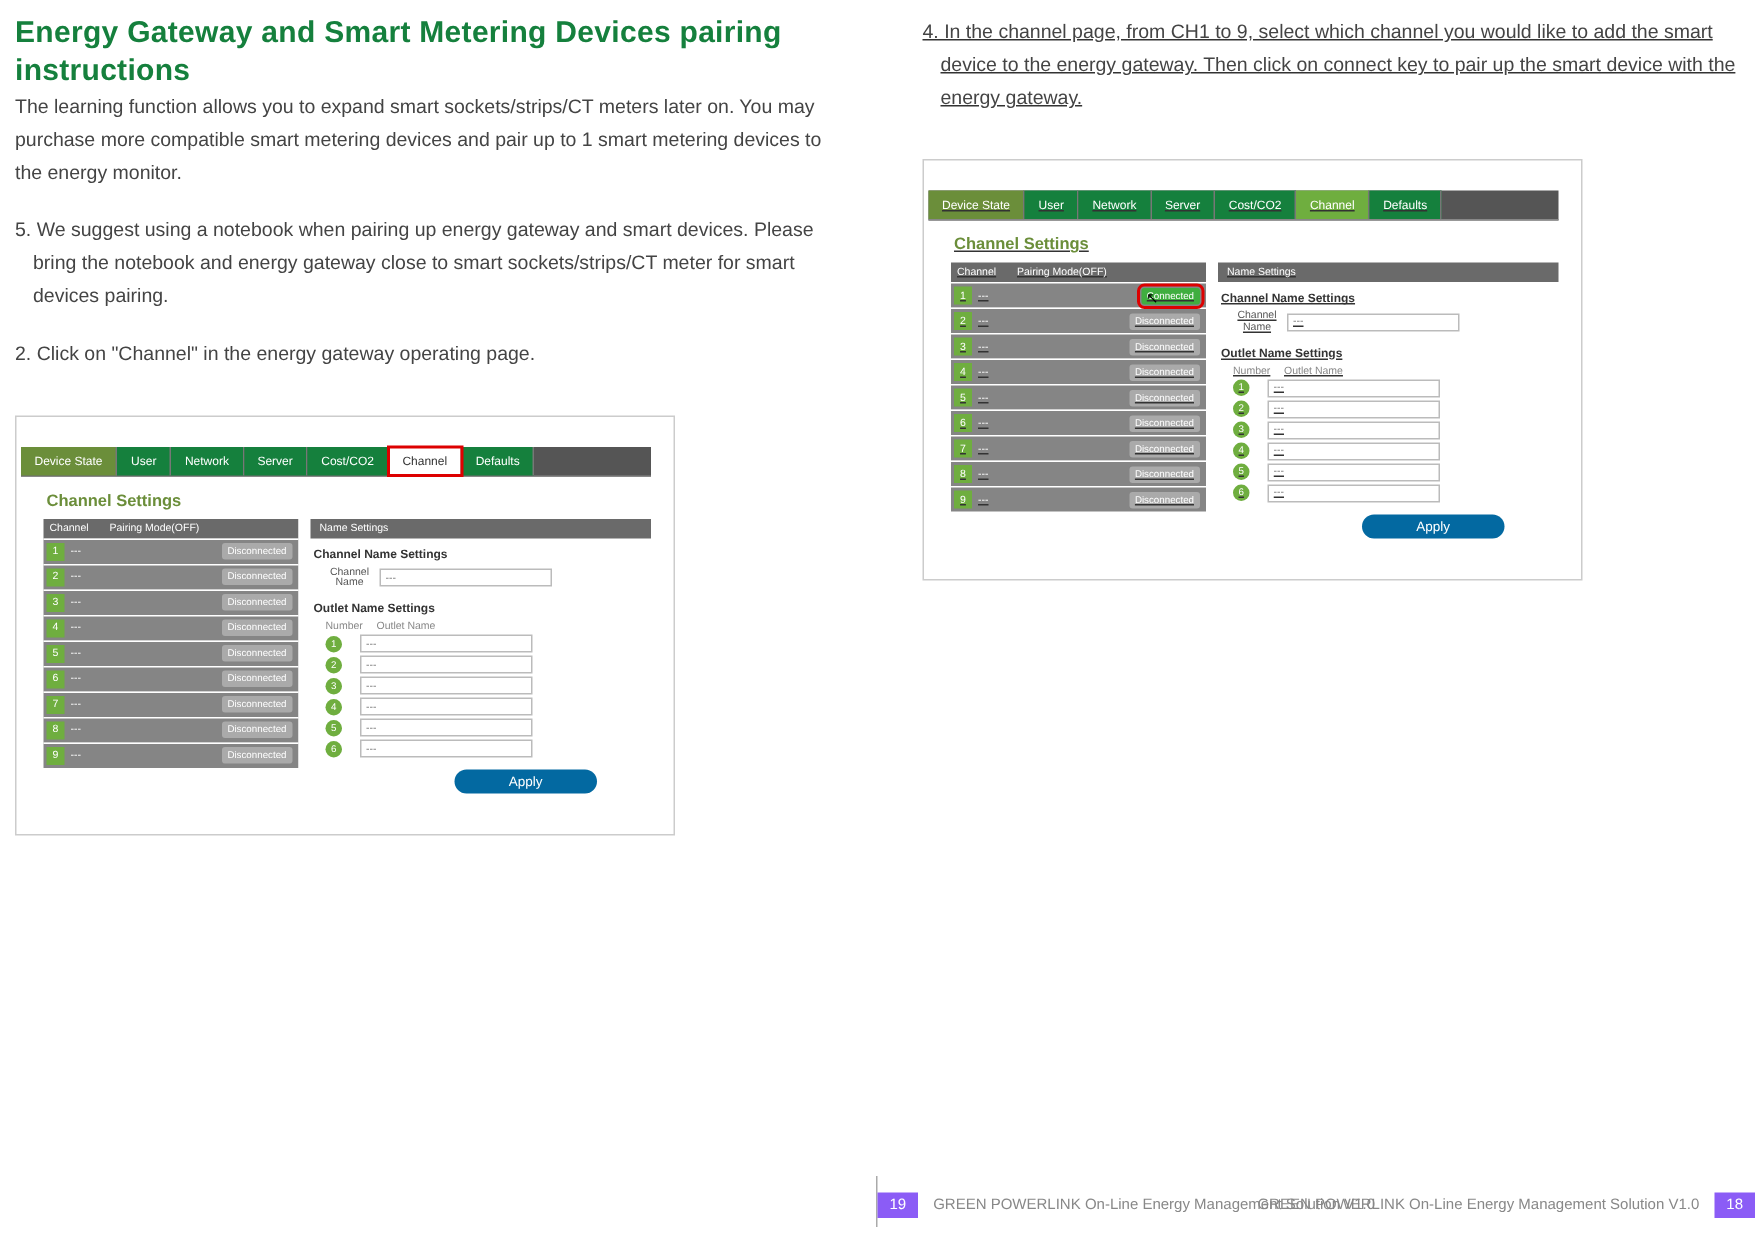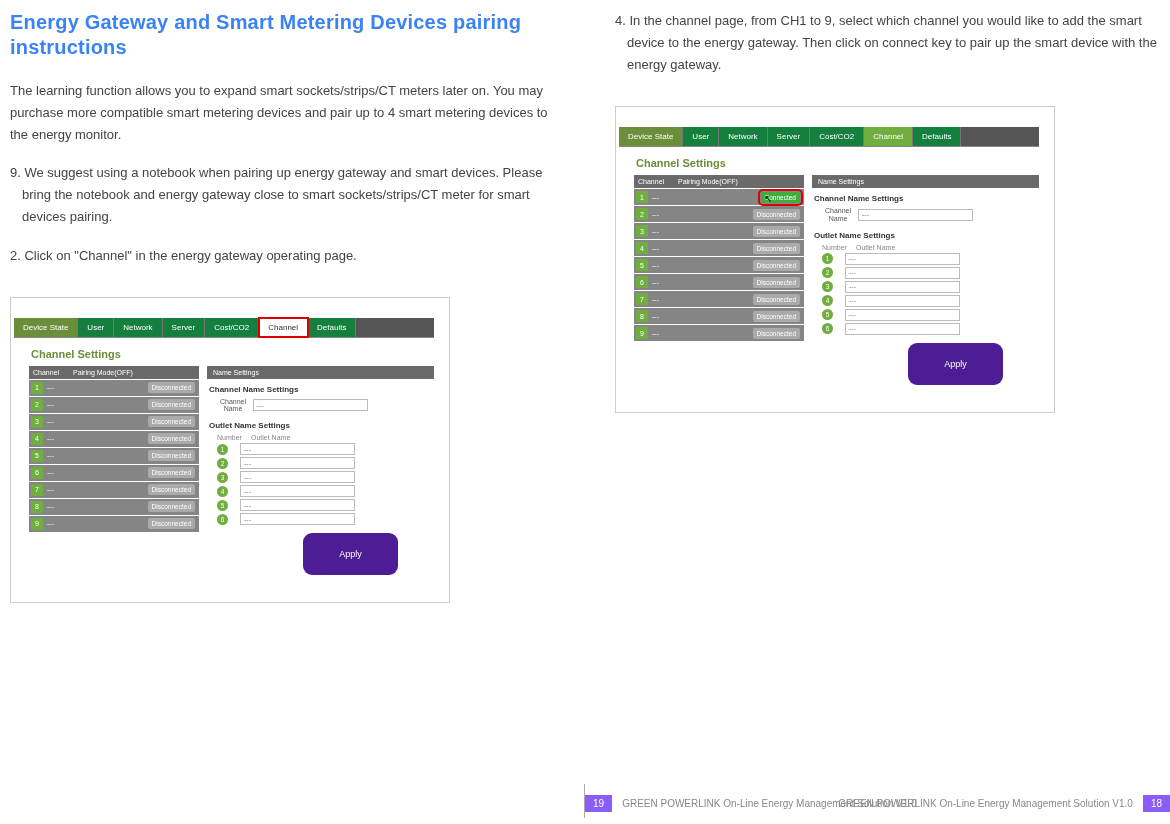--- a/index.html
+++ b/index.html
@@ -25,9 +25,9 @@
   .title {
     font-size: 20px;
     font-weight: 700;
-    color: #3b82f6;
+    color: #15803d;
     line-height: 1.25;
-    margin-bottom: 20px;
+    margin-bottom: 0;
     letter-spacing: 0.2px;
   }
   .para {

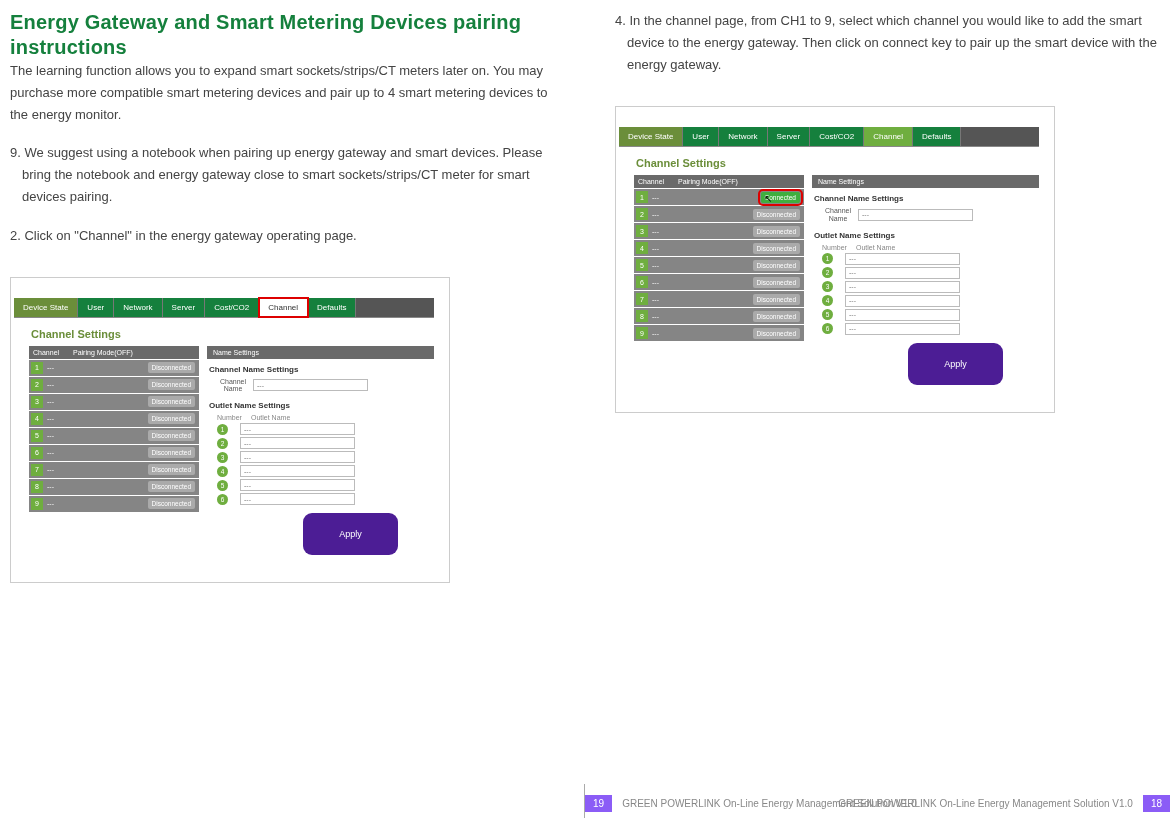--- a/index.html
+++ b/index.html
@@ -20,7 +20,7 @@
     padding: 10px 30px 50px 10px;
     position: relative;
   }
-  .page.right { padding: 10px 10px 50px 30px; }
+  .page.right { padding: 10px 10px 50px 30px; text-decoration: underline; }
 
   .title {
     font-size: 20px;

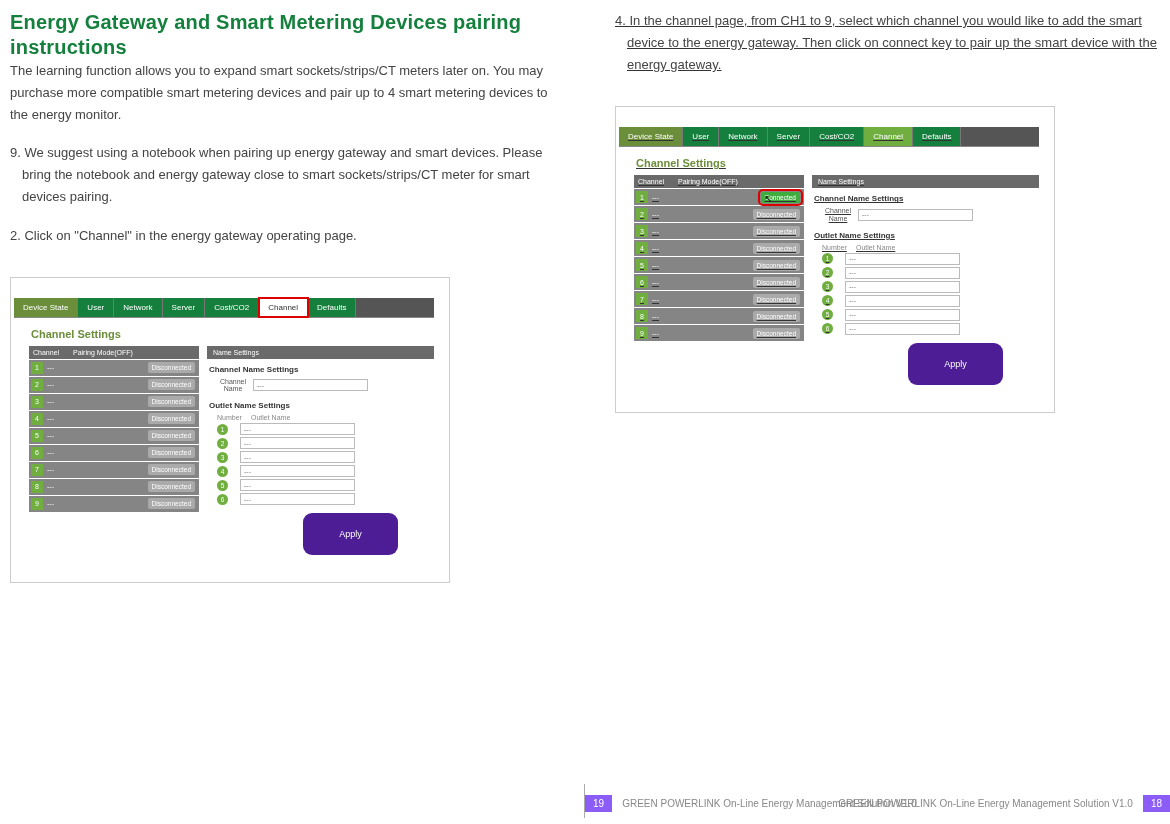--- a/index.html
+++ b/index.html
@@ -242,7 +242,7 @@
 
   <div class="page left">
     <h1 class="title">Energy Gateway and Smart Metering Devices pairing instructions</h1>
-    <p class="para">The learning function allows you to expand smart sockets/strips/CT meters later on. You may purchase more compatible smart metering devices and pair up to 4 smart metering devices to the energy monitor.</p>
+    <p class="para">The learning function allows you to expand smart sockets/strips/CT meters later on. You may purchase more compatible smart metering devices and pair up to 1 smart metering devices to the energy monitor.</p>
     <p class="step">9. We suggest using a notebook when pairing up energy gateway and smart devices. Please bring the notebook and energy gateway close to smart sockets/strips/CT meter for smart devices pairing.</p>
     <p class="step">2. Click on "Channel" in the energy gateway operating page.</p>
 

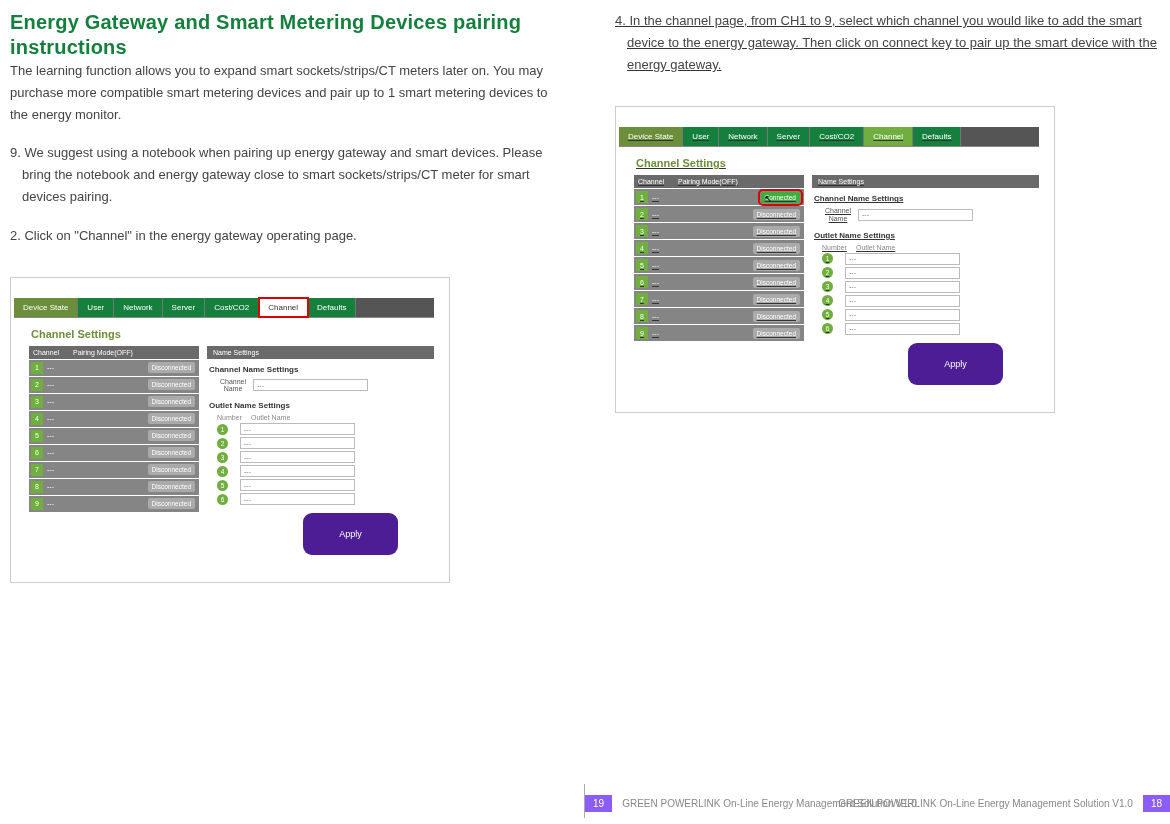--- a/index.html
+++ b/index.html
@@ -243,7 +243,7 @@
   <div class="page left">
     <h1 class="title">Energy Gateway and Smart Metering Devices pairing instructions</h1>
     <p class="para">The learning function allows you to expand smart sockets/strips/CT meters later on. You may purchase more compatible smart metering devices and pair up to 1 smart metering devices to the energy monitor.</p>
-    <p class="step">9. We suggest using a notebook when pairing up energy gateway and smart devices. Please bring the notebook and energy gateway close to smart sockets/strips/CT meter for smart devices pairing.</p>
+    <p class="step">5. We suggest using a notebook when pairing up energy gateway and smart devices. Please bring the notebook and energy gateway close to smart sockets/strips/CT meter for smart devices pairing.</p>
     <p class="step">2. Click on "Channel" in the energy gateway operating page.</p>
 
     <div class="shot">

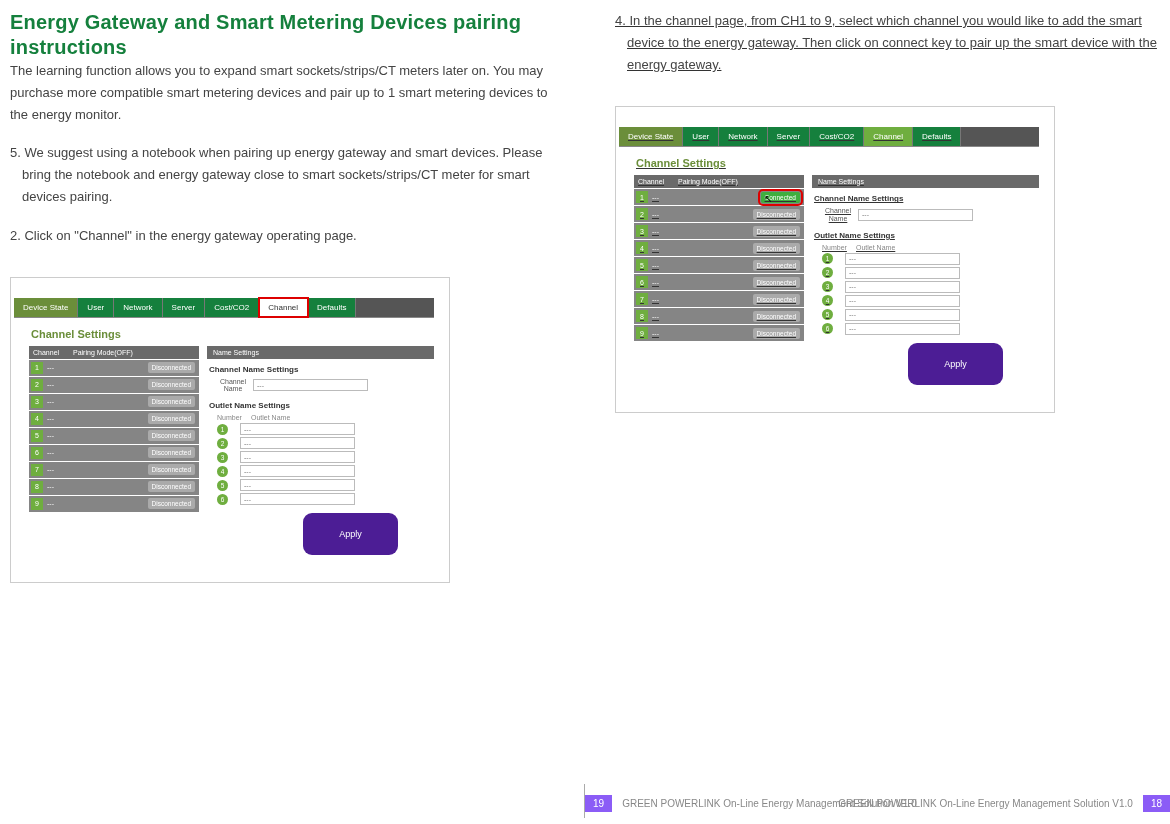--- a/index.html
+++ b/index.html
@@ -196,10 +196,10 @@
   .apply-wrap { text-align: center; margin: 8px 0 12px; padding-left: 60px; }
   .apply {
     display: inline-block;
-    background: #4c1d95;
+    background: #0369a1;
     color: #fff;
     border-radius: 9px;
-    padding: 16px 36px;
+    padding: 3px 36px;
     font-size: 9px;
   }
 

